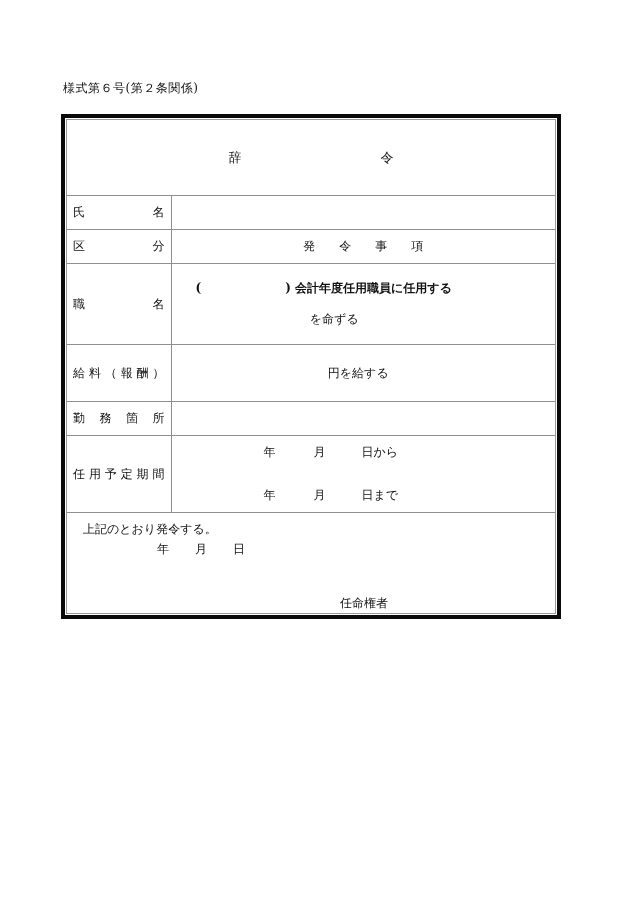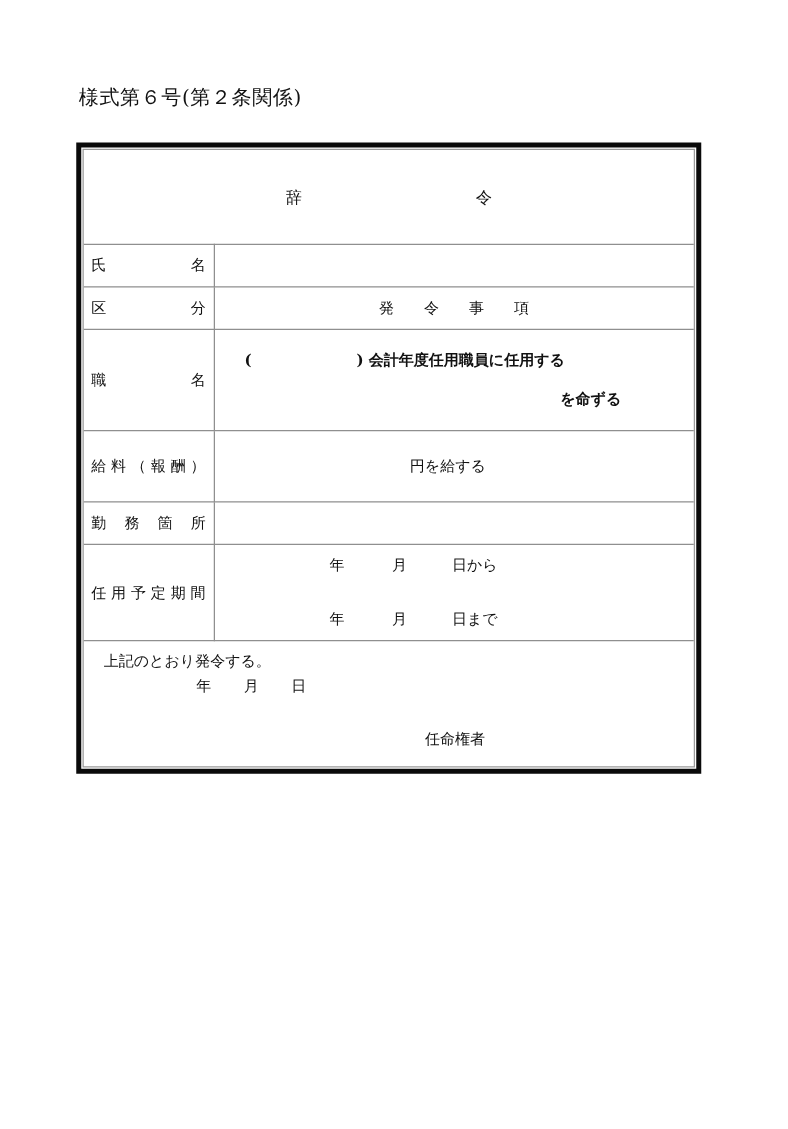--- a/index.html
+++ b/index.html
@@ -4,7 +4,7 @@
 <style>
   html, body { margin:0; padding:0; background:#ffffff; }
   body { width:630px; height:903px; position:relative; font-family:"DejaVu Serif","Liberation Serif",serif; color:#111; overflow:hidden; }
-  .form-no { position:absolute; left:63px; top:68px; font-size:16px; letter-spacing:0.5px; }
+  .form-no { position:absolute; left:63px; top:80px; font-size:12px; letter-spacing:0.5px; }
   .outer { position:absolute; left:61px; top:114px; width:492px; height:497px; border:4px solid #0a0a0a; }
   .inner { position:absolute; left:1px; top:1px; right:1px; bottom:1px; border:1px solid #9a9a9a; }
   table { border-collapse:collapse; width:100%; font-size:12px; }

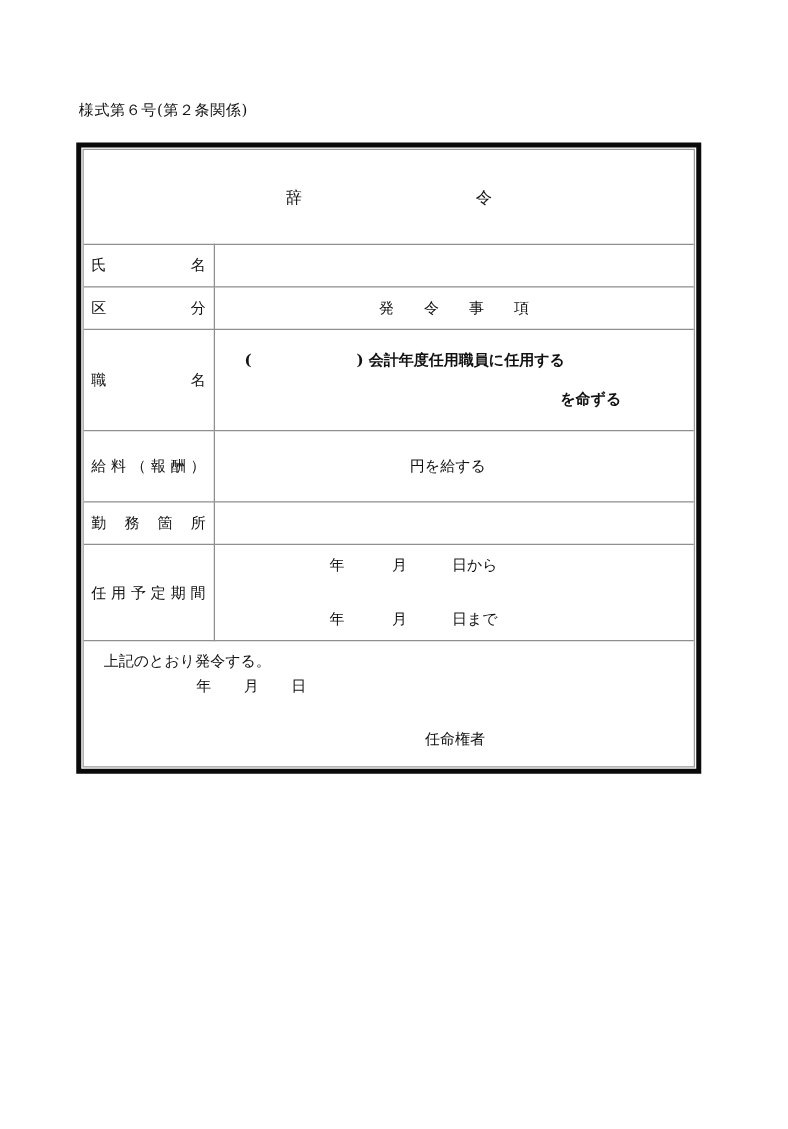--- a/index.html
+++ b/index.html
@@ -27,7 +27,7 @@
   .items { display:inline-flex; justify-content:space-between; width:120px; }
   .shoku-line1 { padding-left:24px;font-weight:bold; }
   .shoku-line1 .paren-gap { display:inline-block; width:84px; }
-  .shoku-line2 { text-align:right; margin-top:14px; padding-right:58px;font-weight:bold; }
+  .shoku-line2 { text-align:center; margin-top:14px; padding-right:58px; }
   .kyu-text { text-align:center; padding-right:10px;font-family:Liberation Mono, monospace; }
   .period-line { display:flex; padding-left:92px; }
   .period-line span { display:inline-block; }

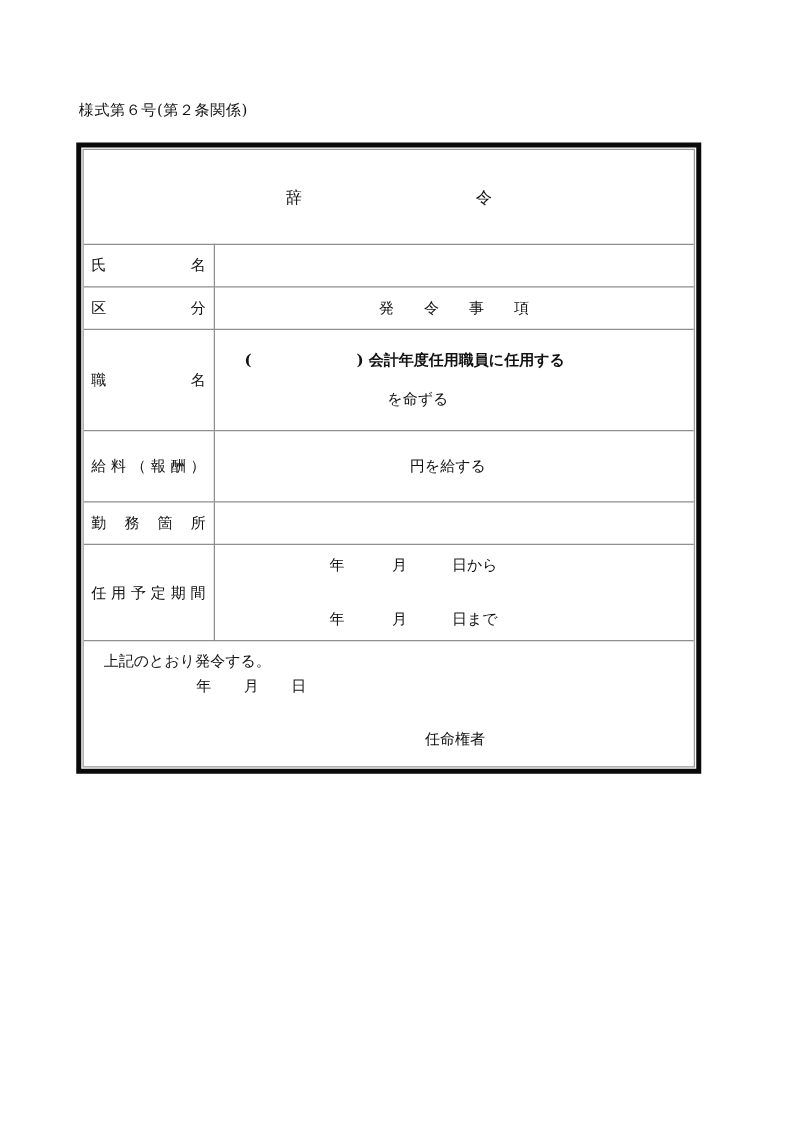--- a/index.html
+++ b/index.html
@@ -40,7 +40,7 @@
   .date-line span { display:inline-block; }
   .d-year { width:38px; }
   .d-month { width:38px; }
-  .ninmei { position:absolute; left:273px; bottom:16px; }
+  .ninmei { position:absolute; left:273px; bottom:4px; }
 </style>
 </head>
 <body>

